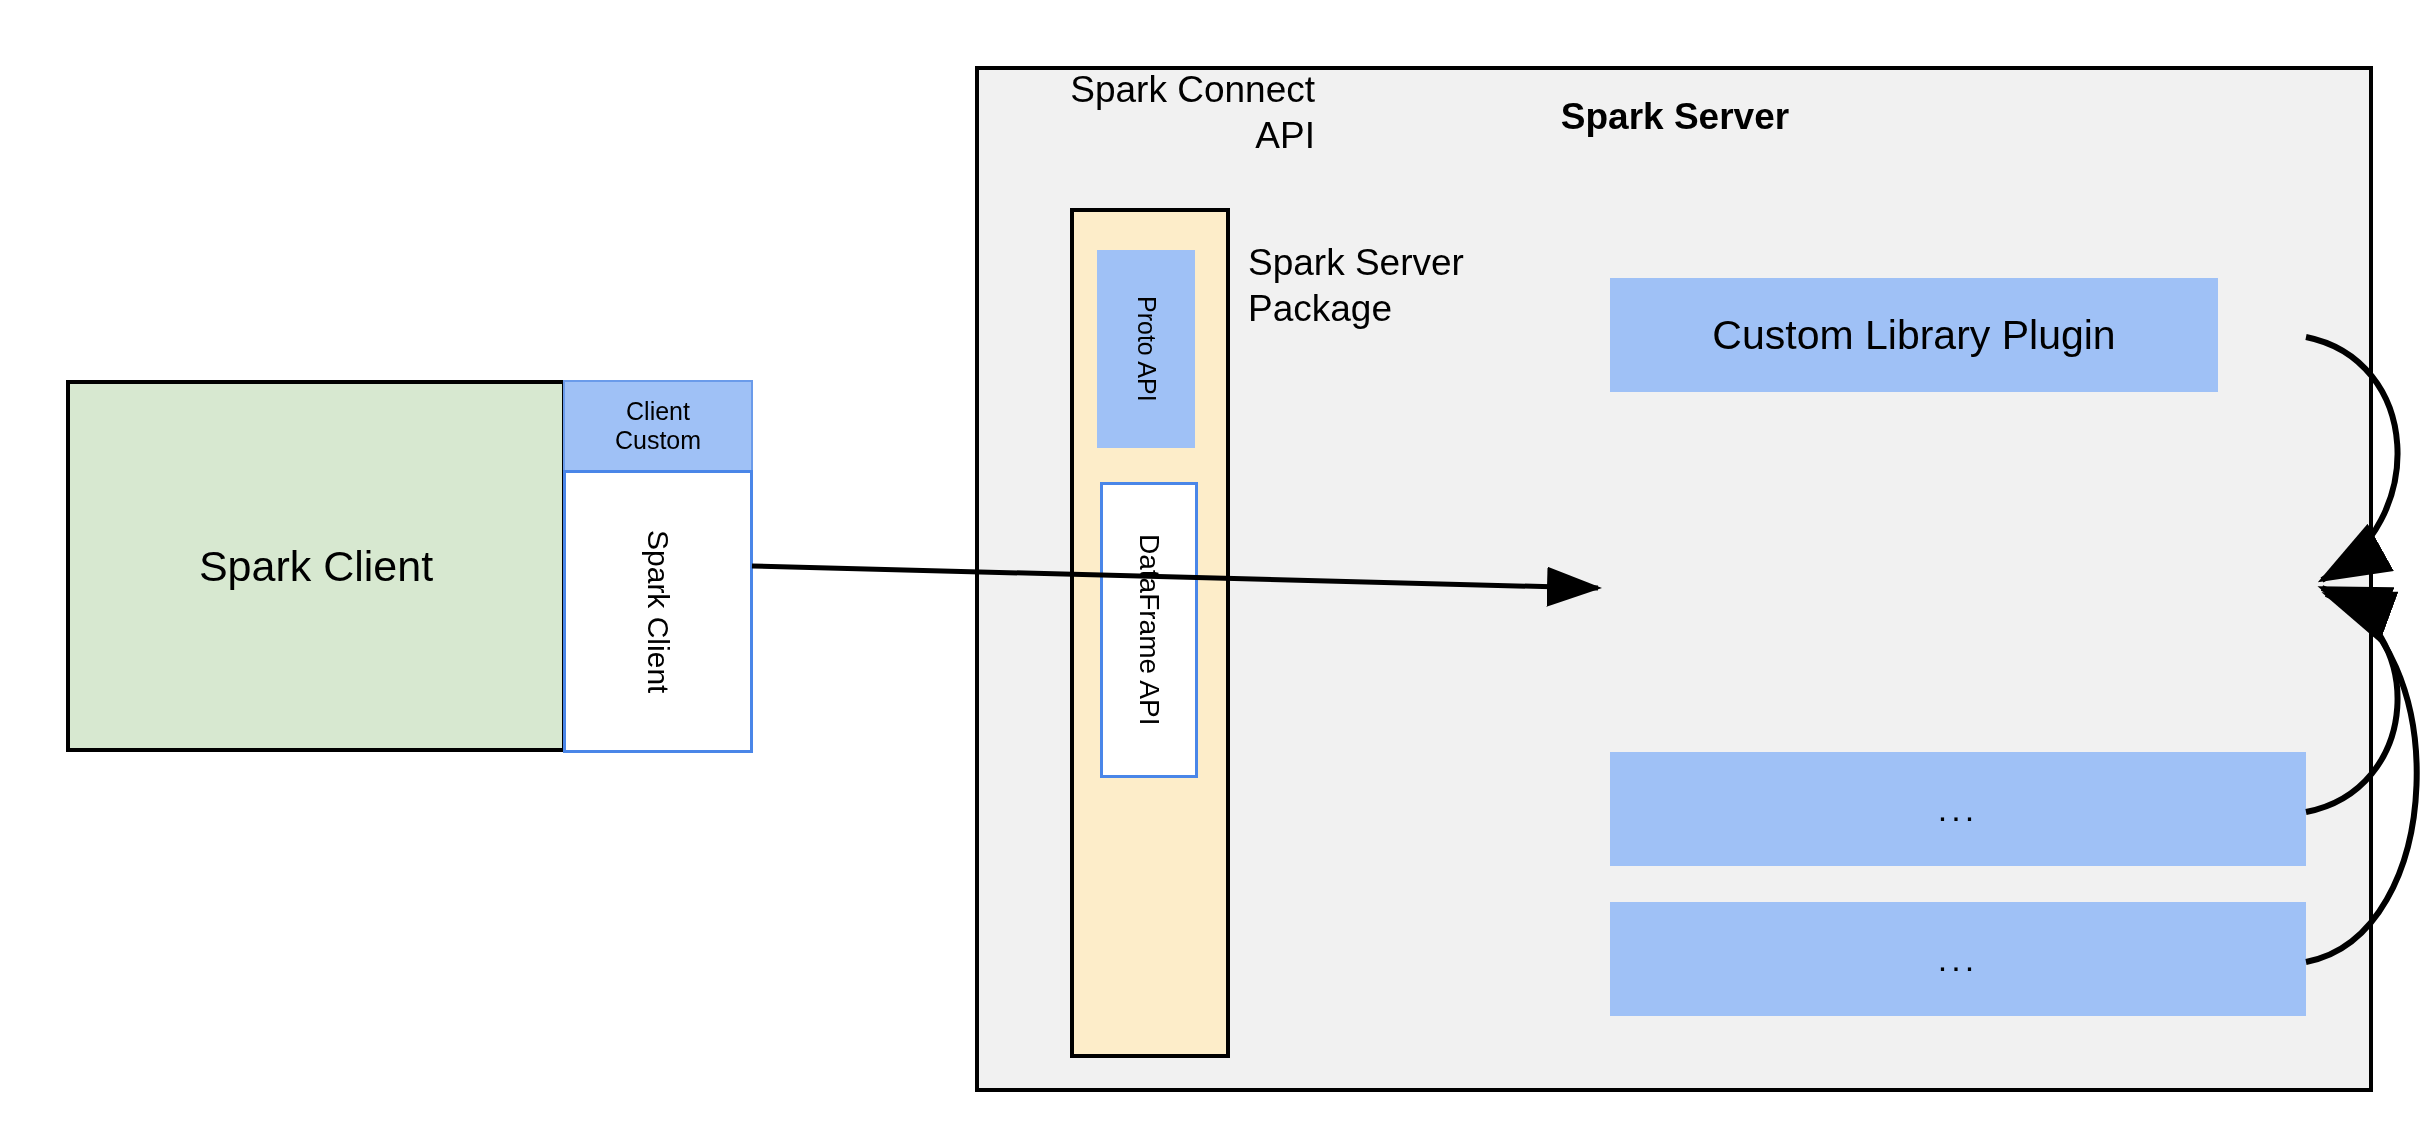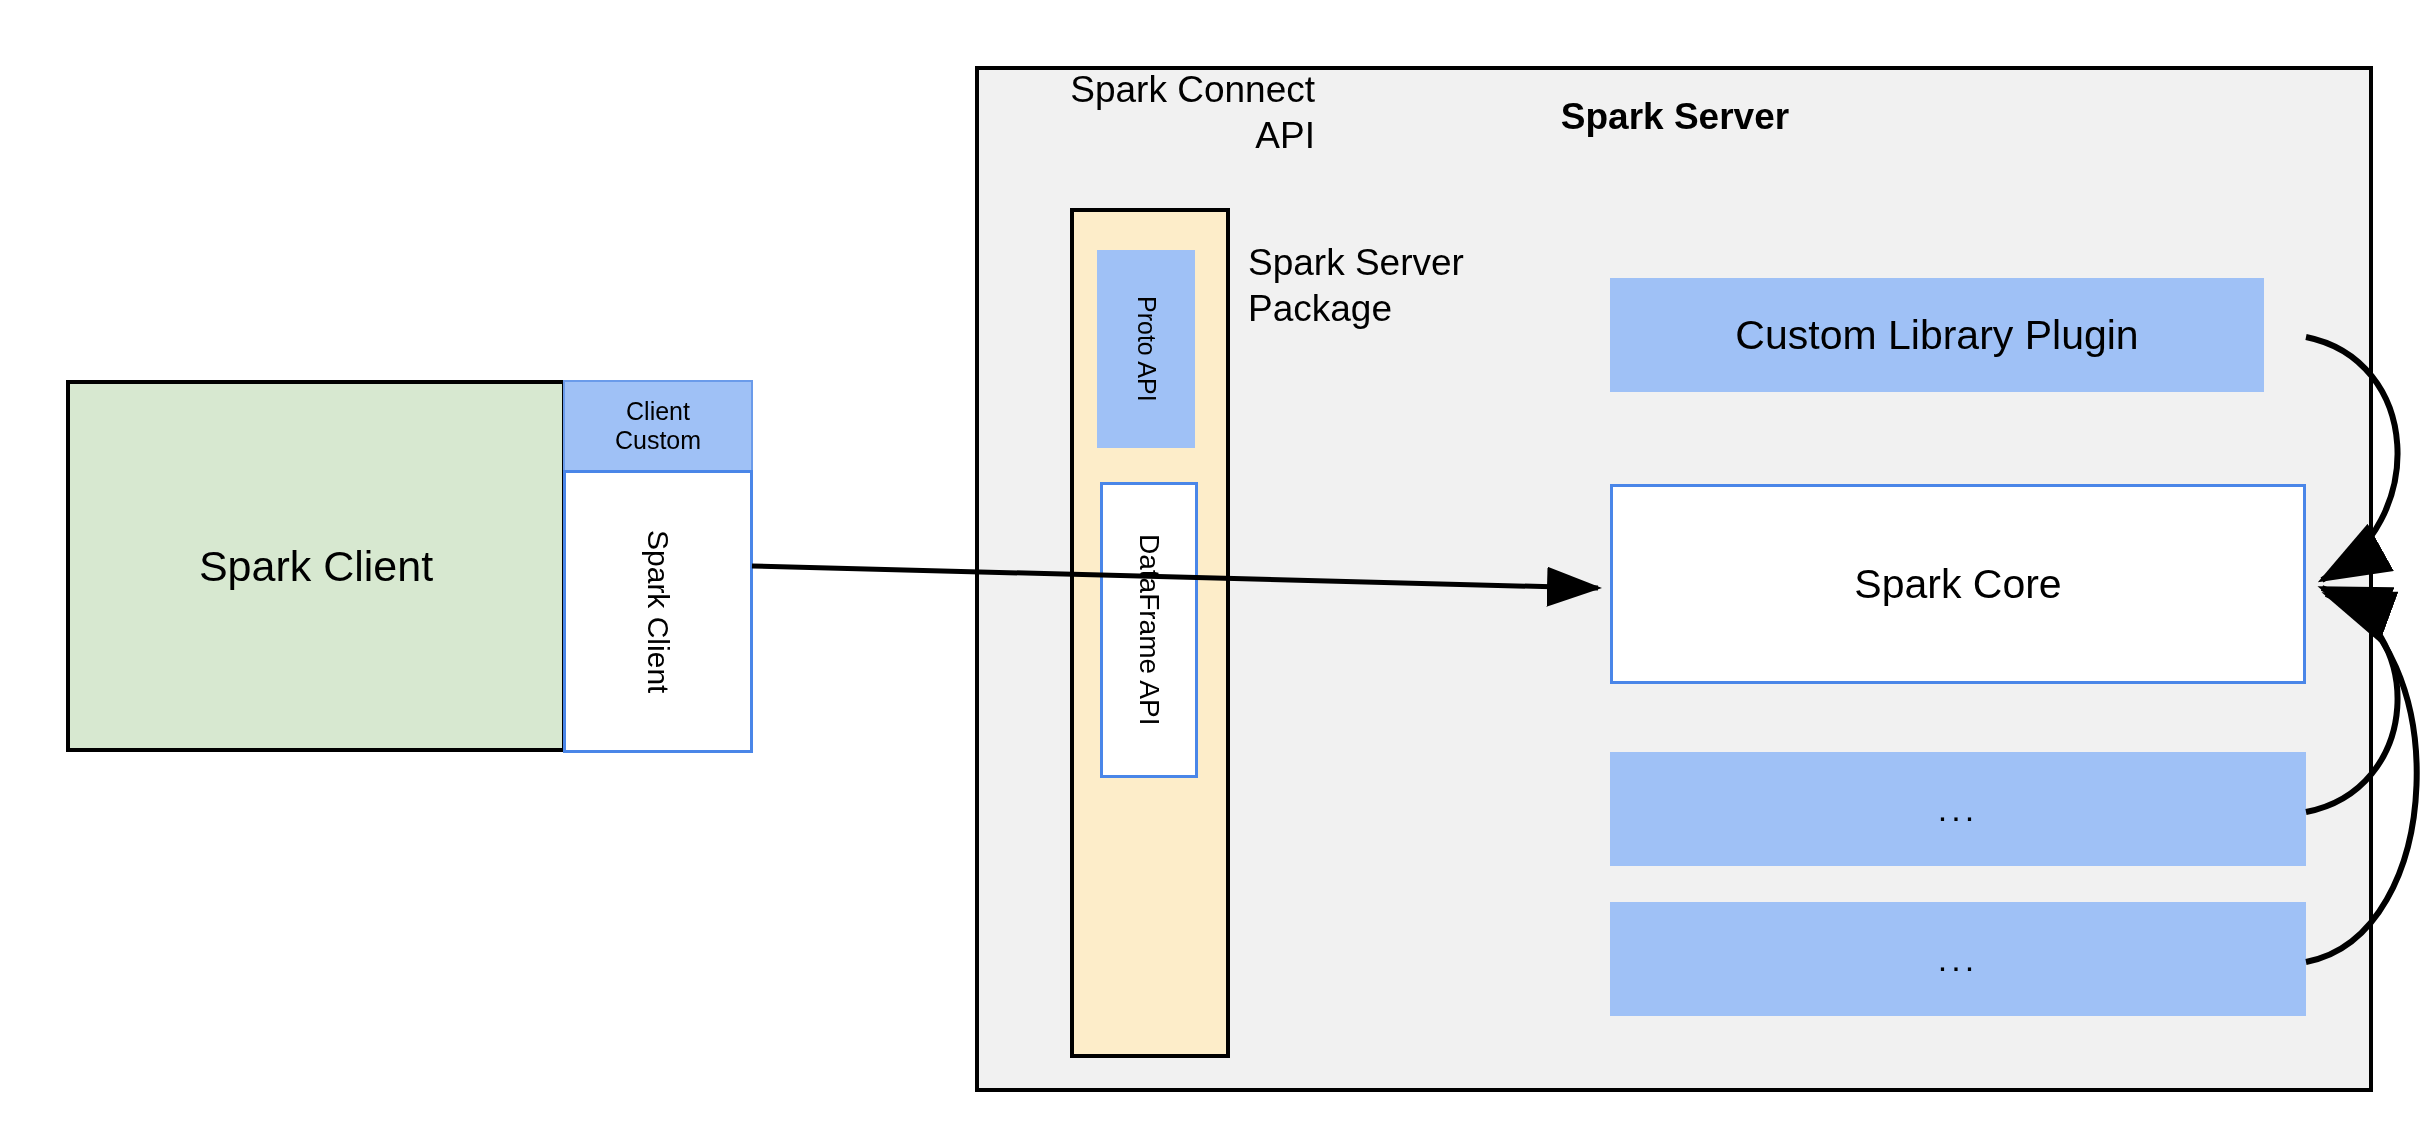--- a/index.html
+++ b/index.html
@@ -157,7 +157,7 @@
   #custom-library-plugin-box {
     left: 1610px;
     top: 278px;
-    width: 654px;
+    width: 608px;
     height: 114px;
     background: #9fc1f6;
     font-size: 41px;

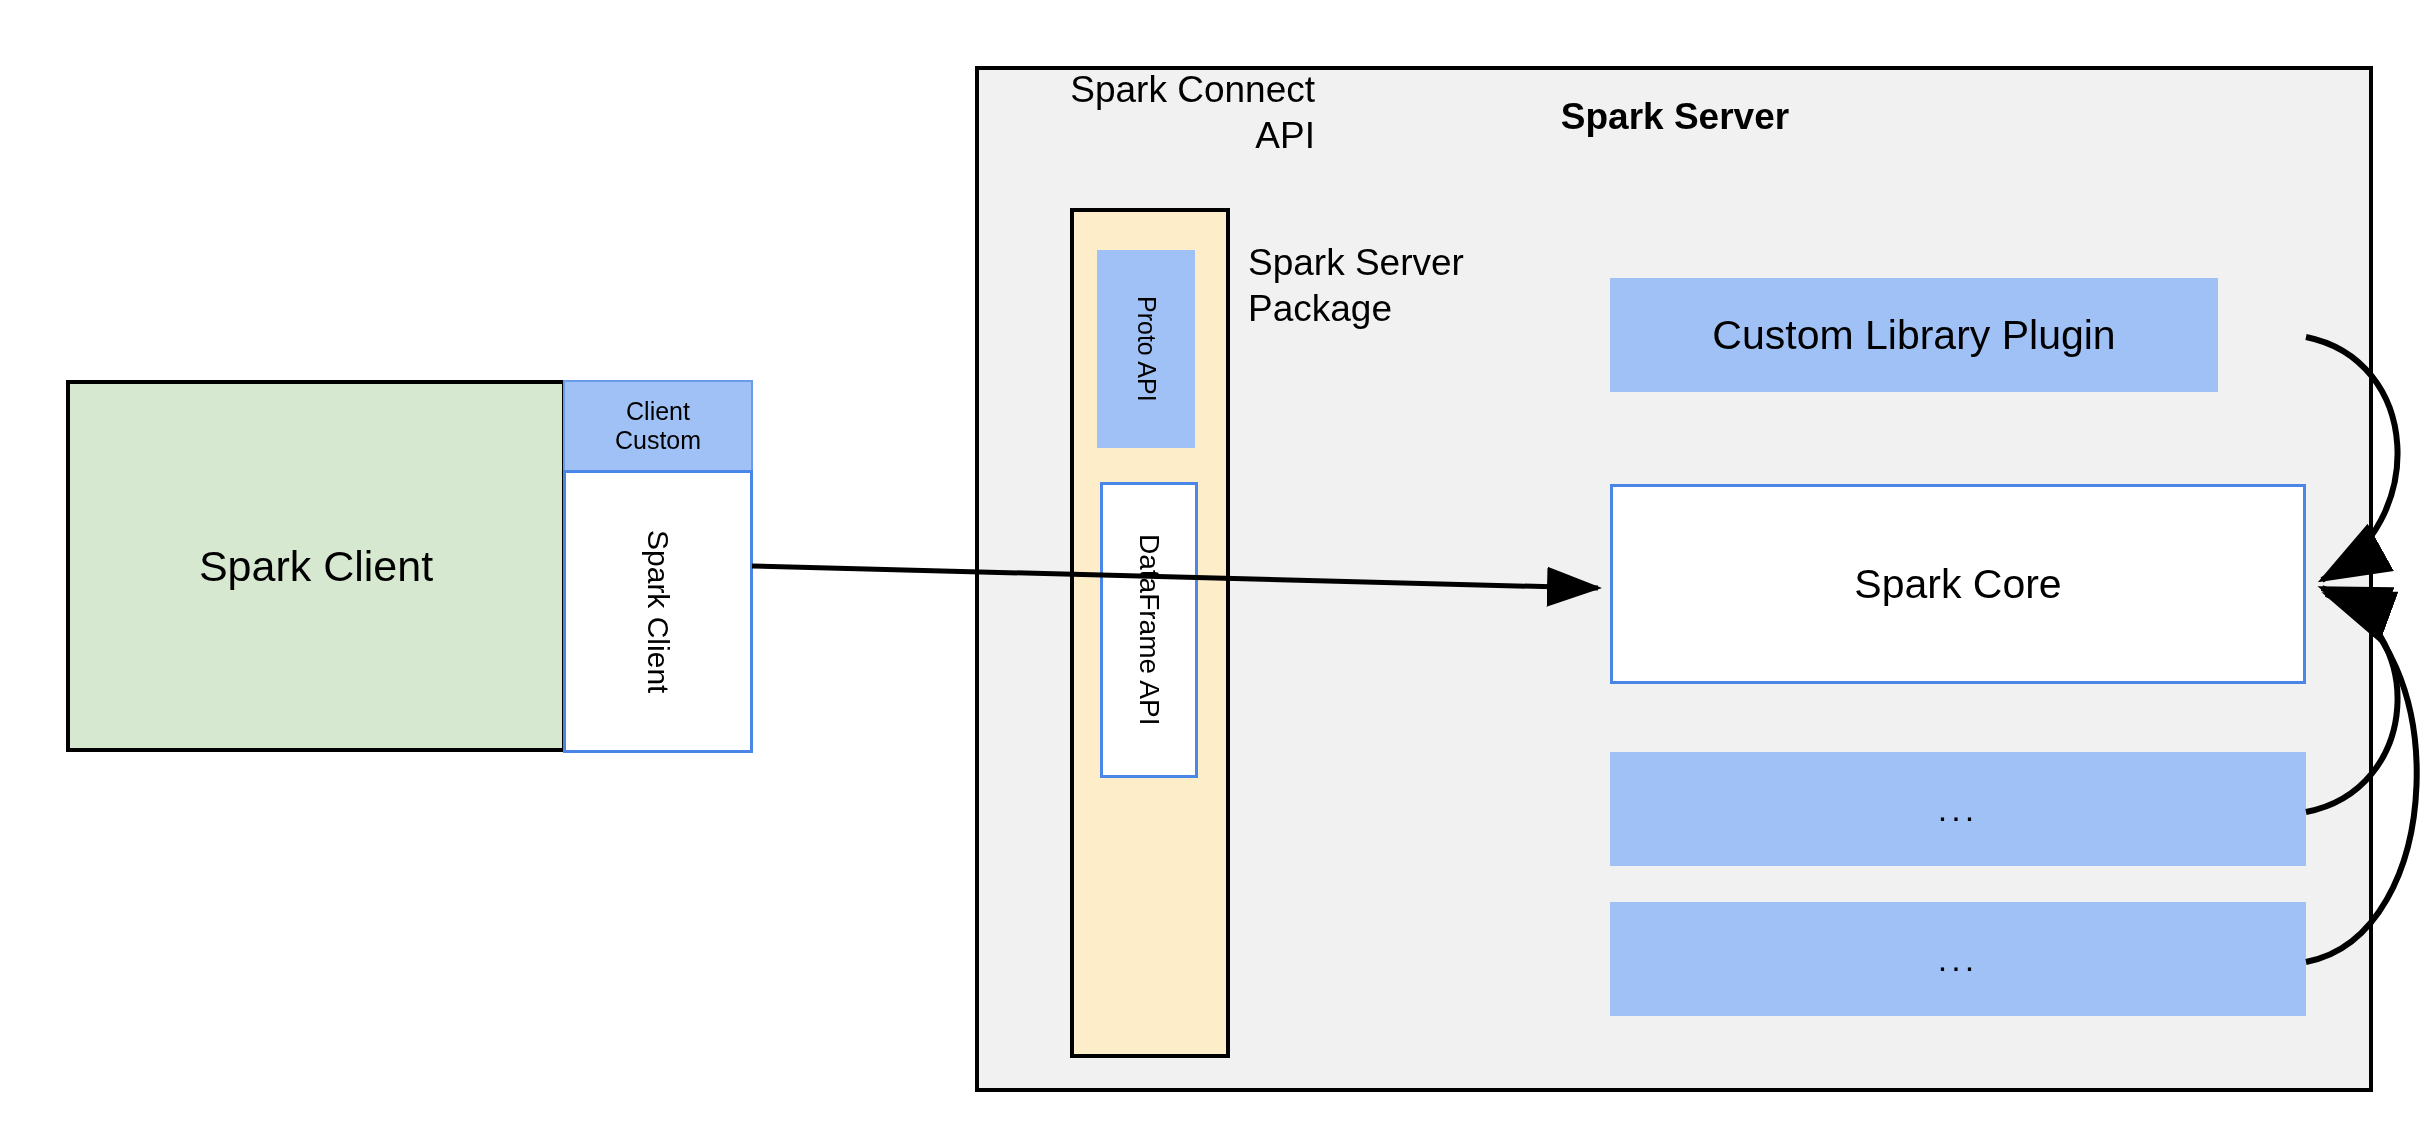--- a/index.html
+++ b/index.html
@@ -241,9 +241,6 @@
     <span>Custom Library Plugin</span>
   </div>
 
-  <div id="spark-core-box" class="box">
-    <span>Spark Core</span>
-  </div>
 
   <div id="ellipsis-box-1" class="box">
     <span>...</span>

